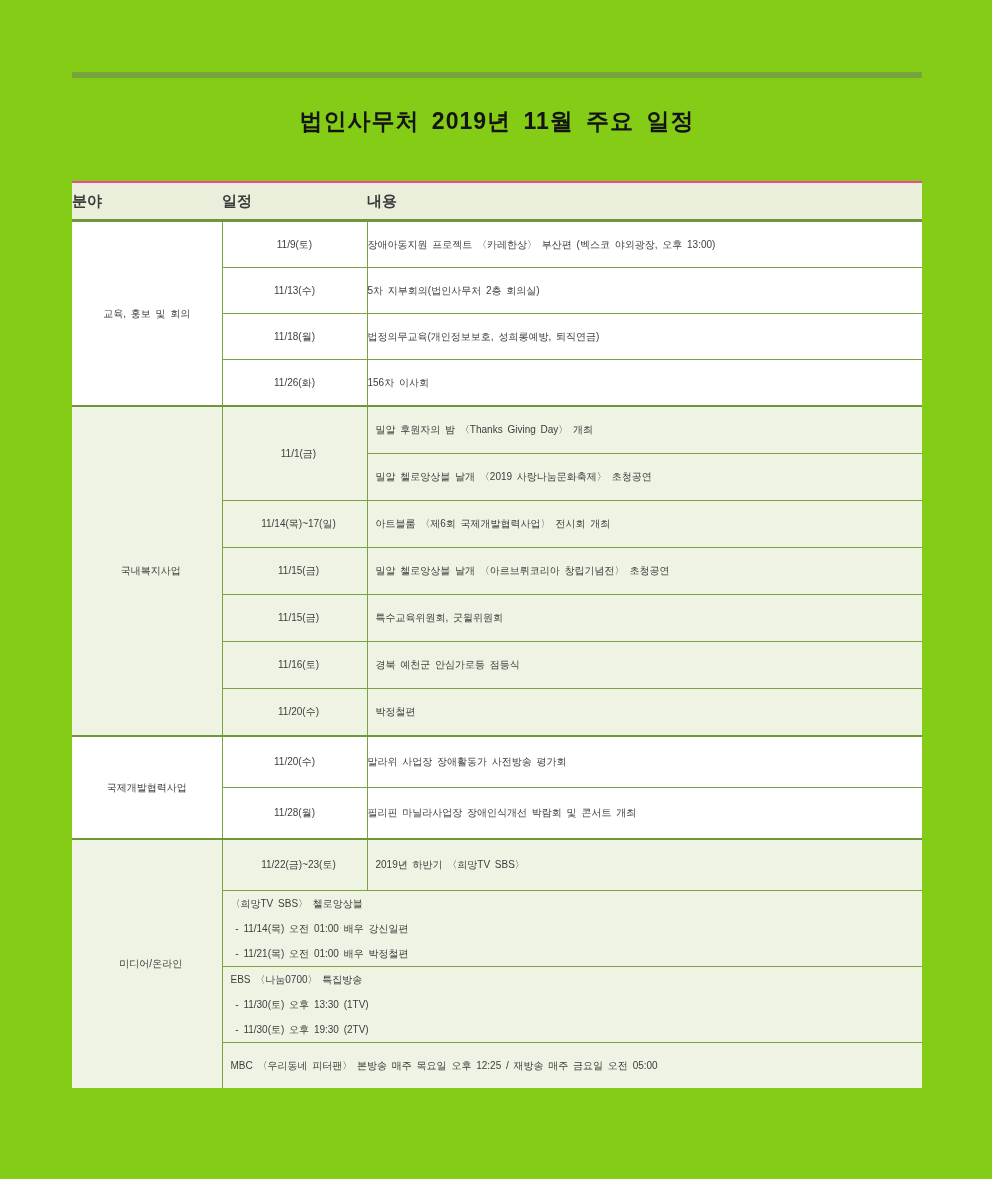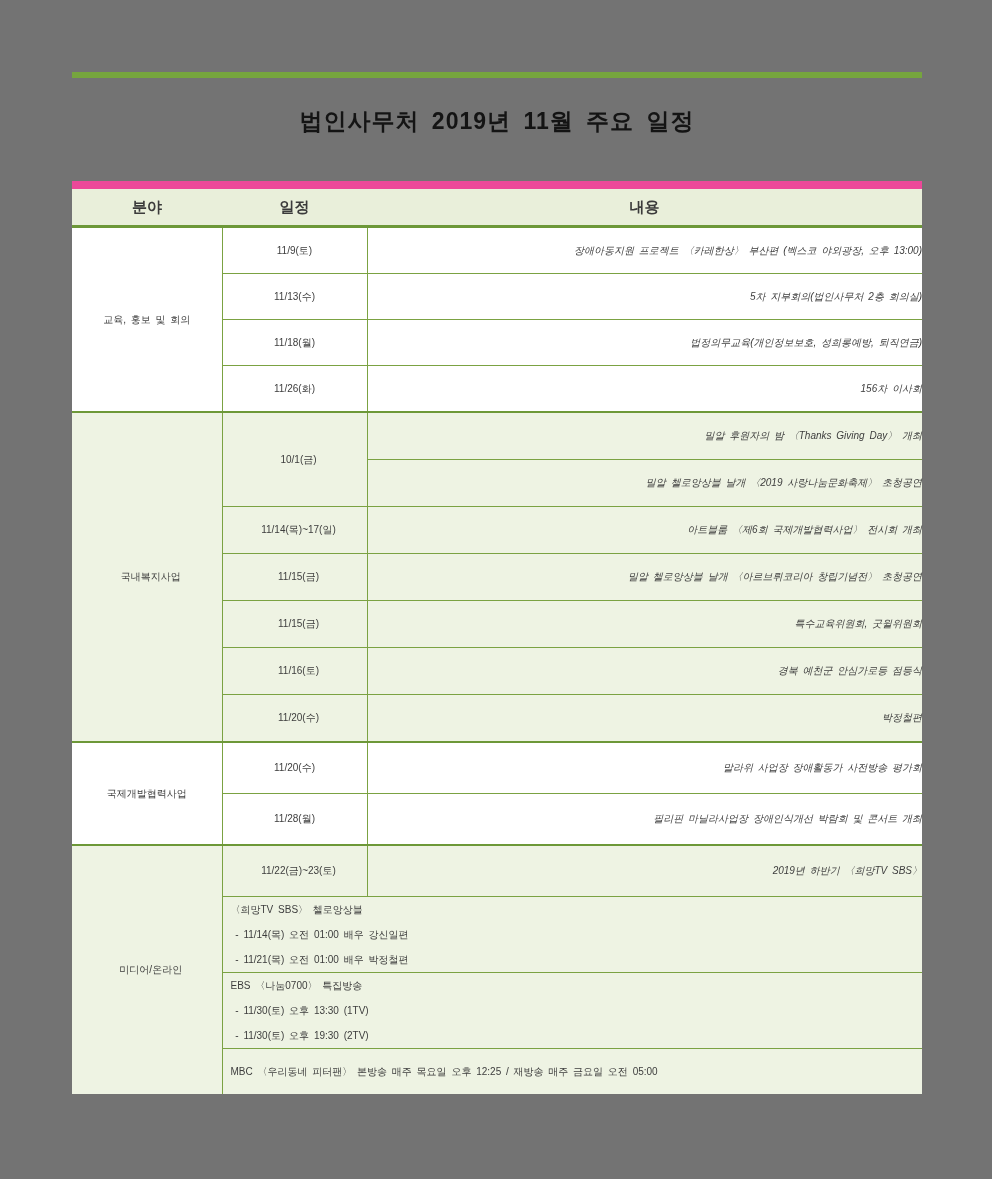--- a/index.html
+++ b/index.html
@@ -18,7 +18,7 @@
     position: relative;
     width: 992px;
     height: 1179px;
-    background: #737373;
+    background: #84cc16;
     overflow: hidden;
   }
   .topbar {

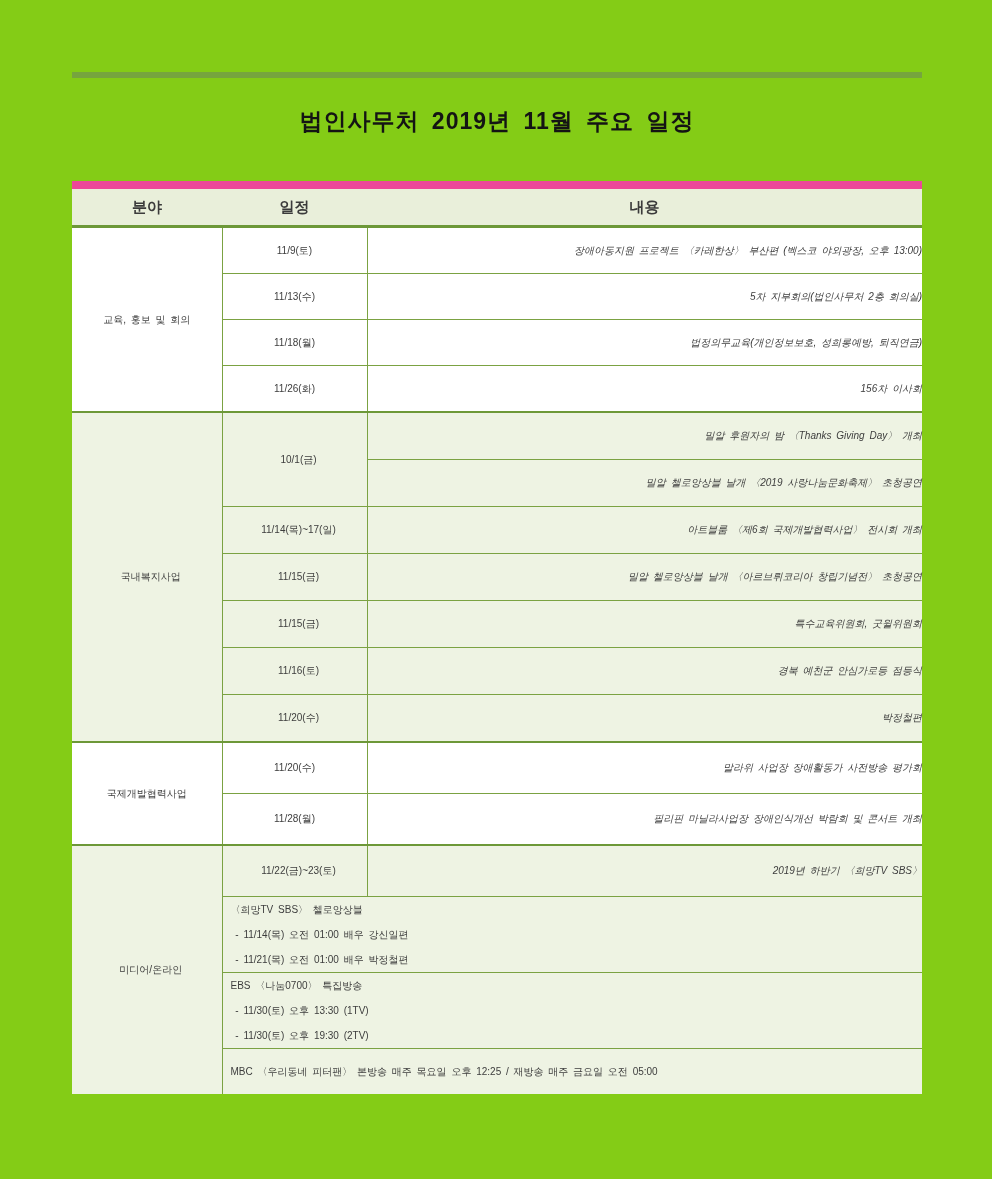--- a/index.html
+++ b/index.html
@@ -58,12 +58,12 @@
 
   table.schedule th {
     background: #e9efda;
-    border-top: 8px solid #ec4899;
+    border-top: 2px solid #ec4899;
     border-bottom: 3px solid #6d9838;
     height: 36px;
     font-size: 15px;
     font-weight: bold;
-    text-align: center;
+    text-align: left;
     color: #3b3b3b;
     padding: 0;
   }

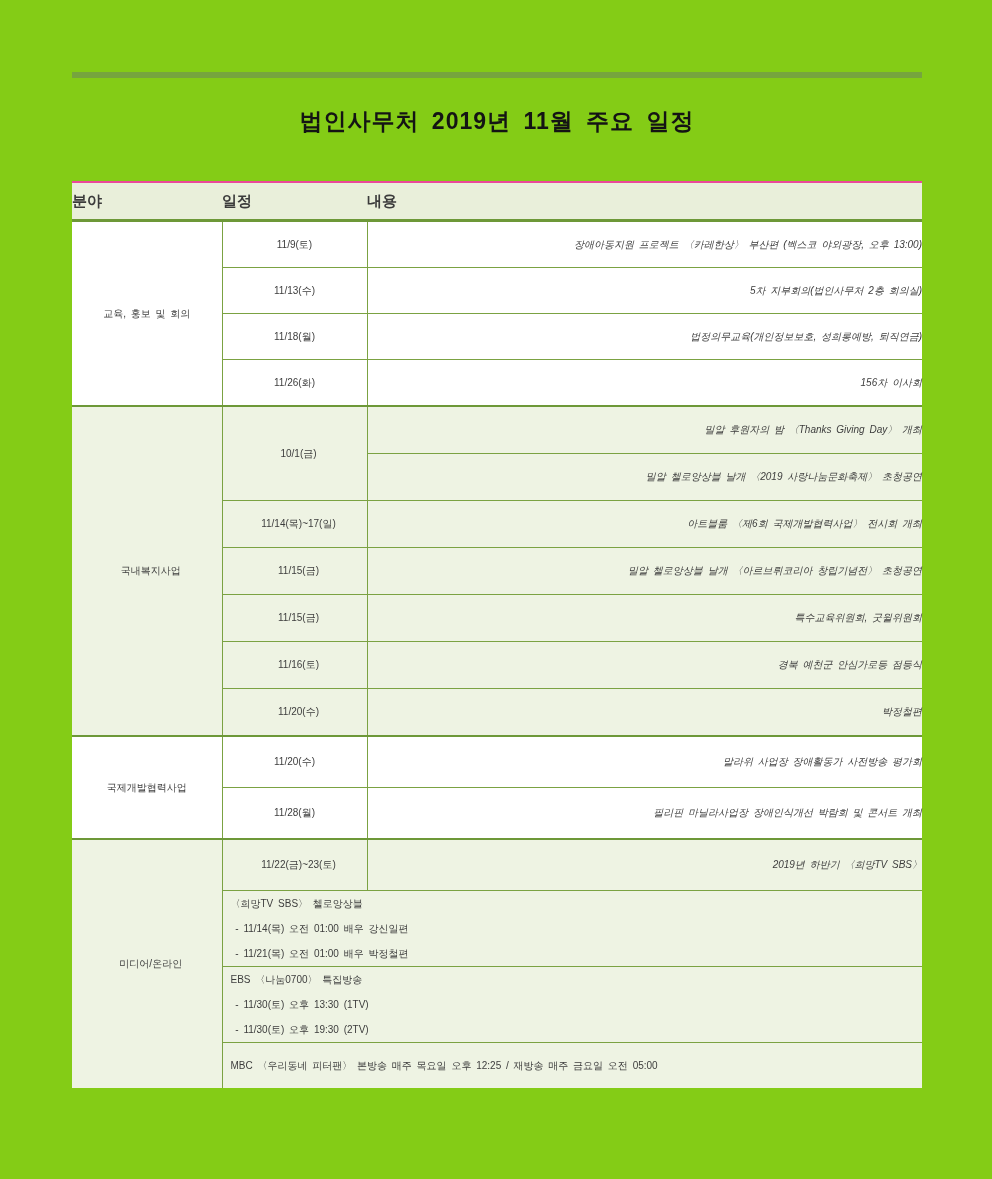--- a/index.html
+++ b/index.html
@@ -91,10 +91,9 @@
     text-align: center;
   }
   td.content {
-    text-align: right;
+    text-align: left;
     padding-left: 9px;
     padding-right: 6px;
-    font-style: italic;
   }
   td.multiline {
     padding: 8px 6px 8px 9px;

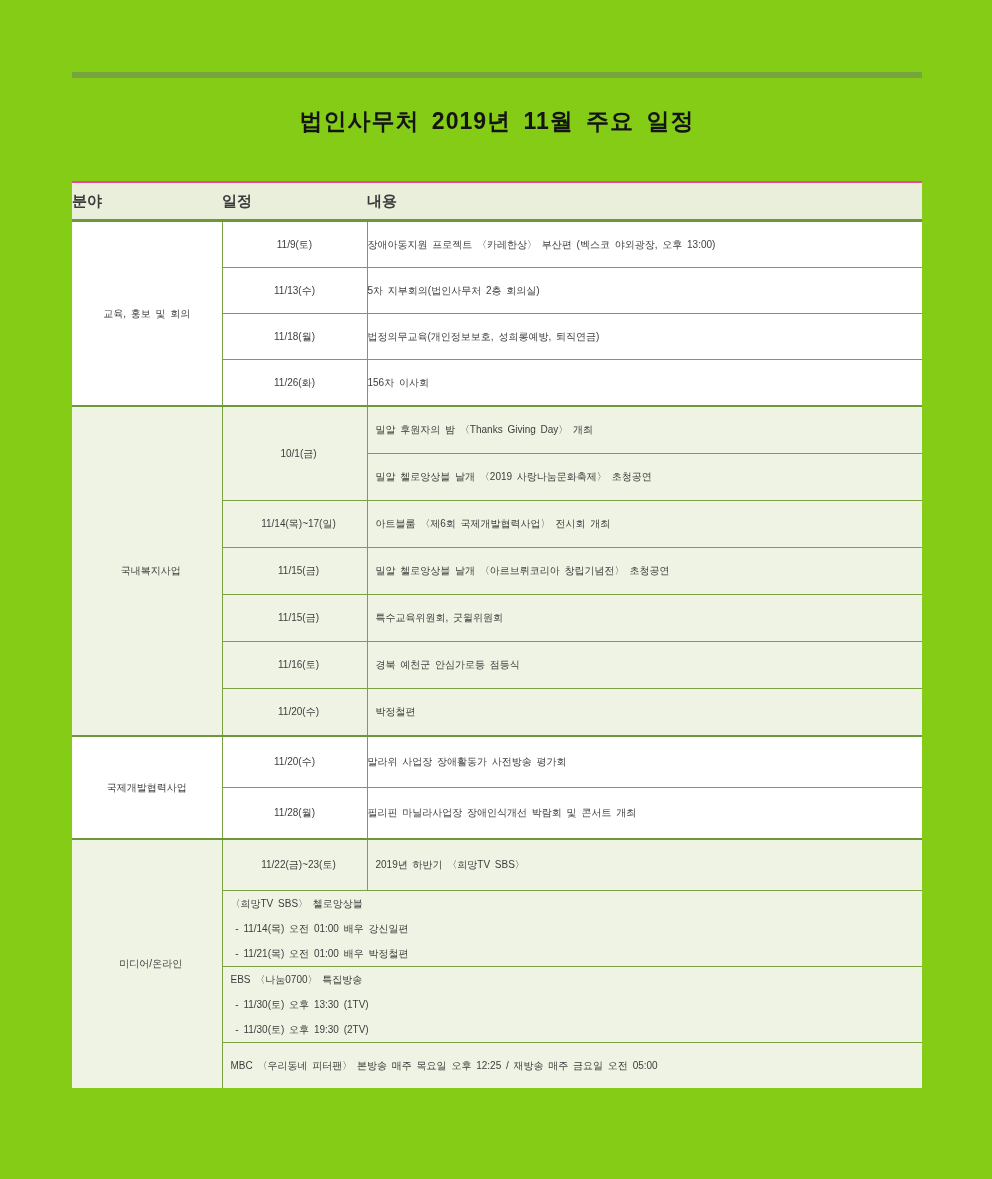--- a/index.html
+++ b/index.html
@@ -157,7 +157,7 @@
       <tbody class="group-green gb">
         <tr class="h46">
           <td class="field" rowspan="7">국내복지사업</td>
-          <td class="date colv" rowspan="2">10/1(금)</td>
+          <td class="date colv" rowspan="2">11/1(금)</td>
           <td class="content colv">밀알 후원자의 밤 〈Thanks Giving Day〉 개최</td>
         </tr>
         <tr class="h46">

